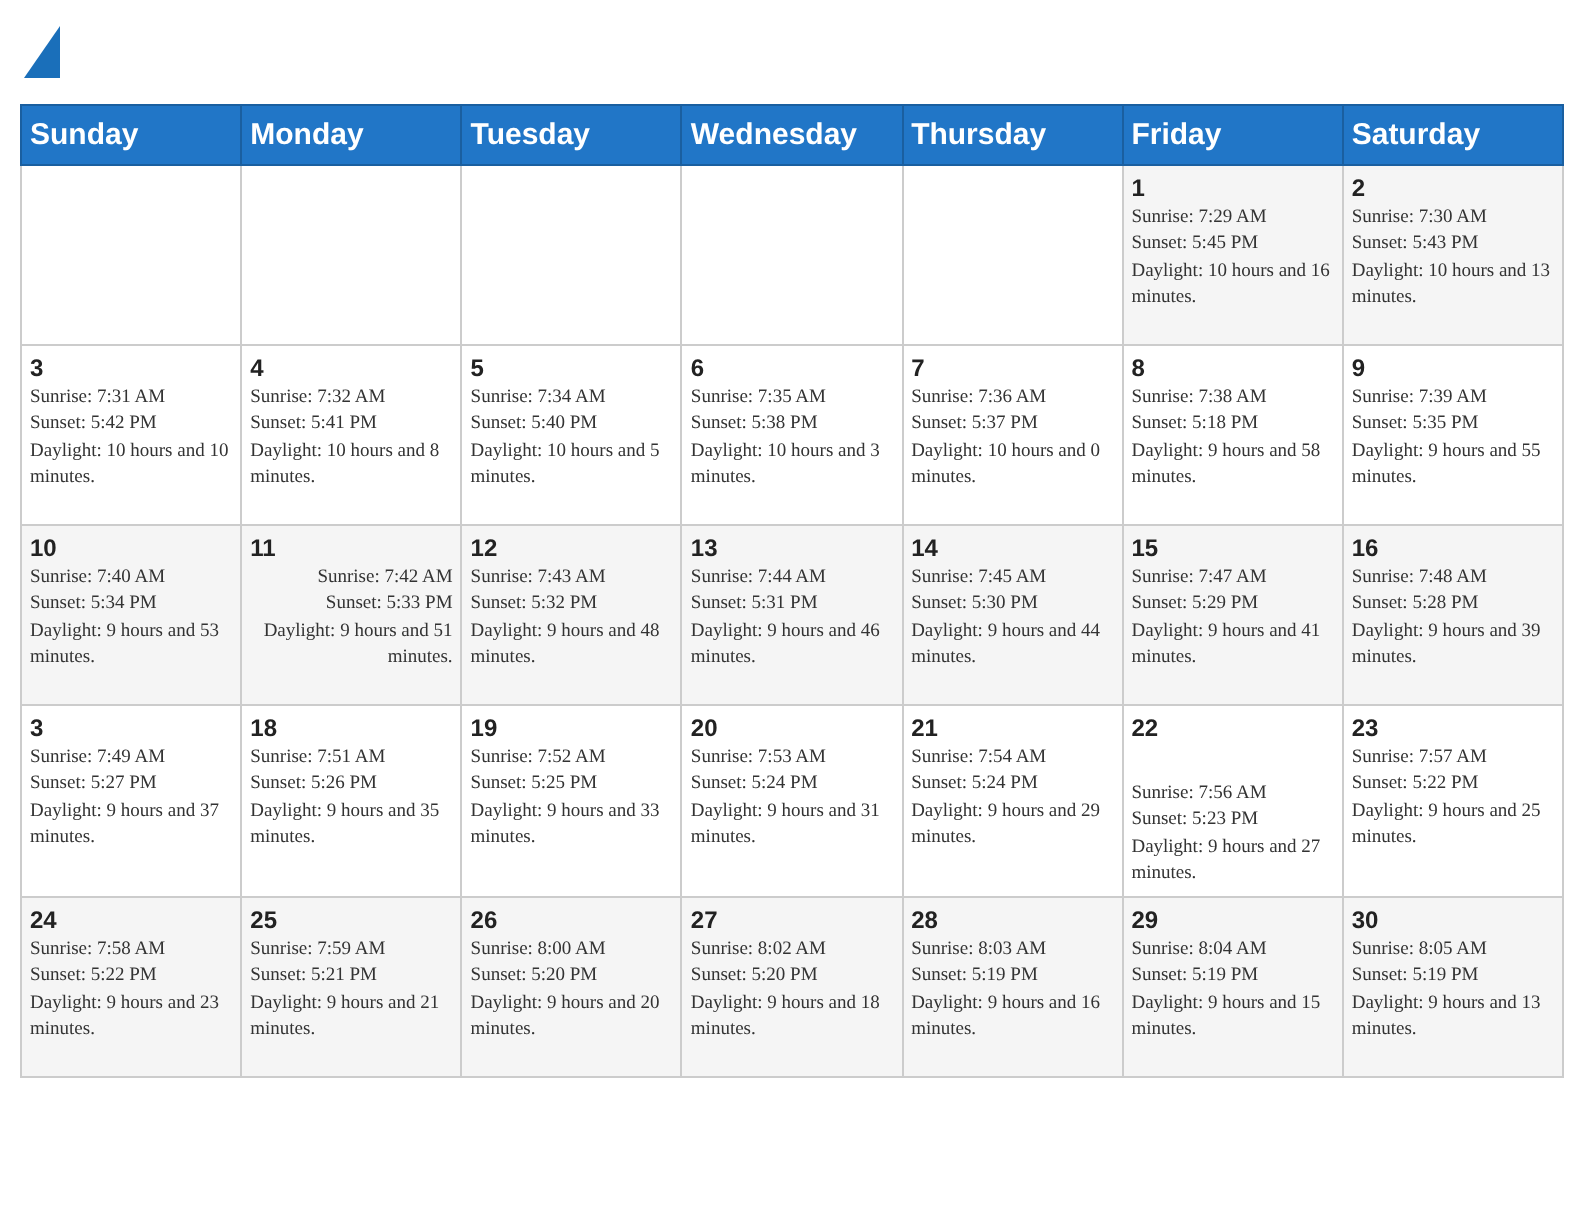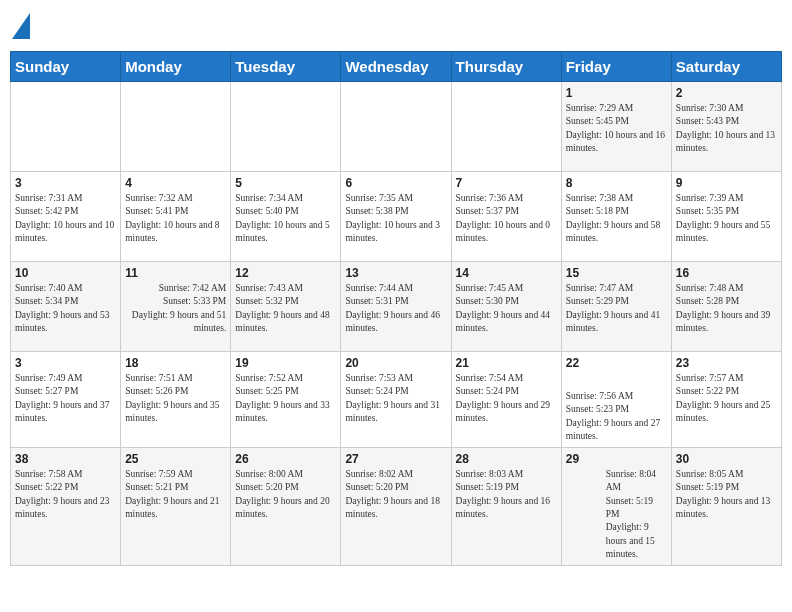--- a/index.html
+++ b/index.html
@@ -264,7 +264,7 @@
       </tr>
       <tr>
         <td>
-          <span class="day-number">38</span>
+          <span class="day-number">24</span>
           <div class="day-info" style="white-space: pre-line;">Sunrise: 7:58 AM
 Sunset: 5:22 PM
 Daylight: 9 hours and 23 minutes.</div>

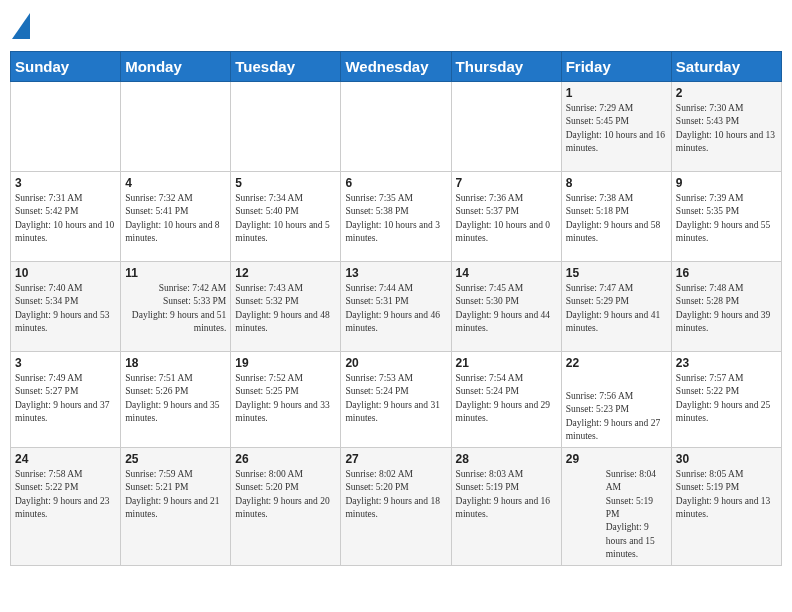--- a/index.html
+++ b/index.html
@@ -295,7 +295,7 @@
         </td>
         <td>
           <span class="day-number">29</span>
-          <div class="day-info" style="white-space: pre-line; margin-left: 40px;">Sunrise: 8:04 AM
+          <div class="day-info" style="white-space: pre-line;">Sunrise: 8:04 AM
 Sunset: 5:19 PM
 Daylight: 9 hours and 15 minutes.</div>
         </td>

